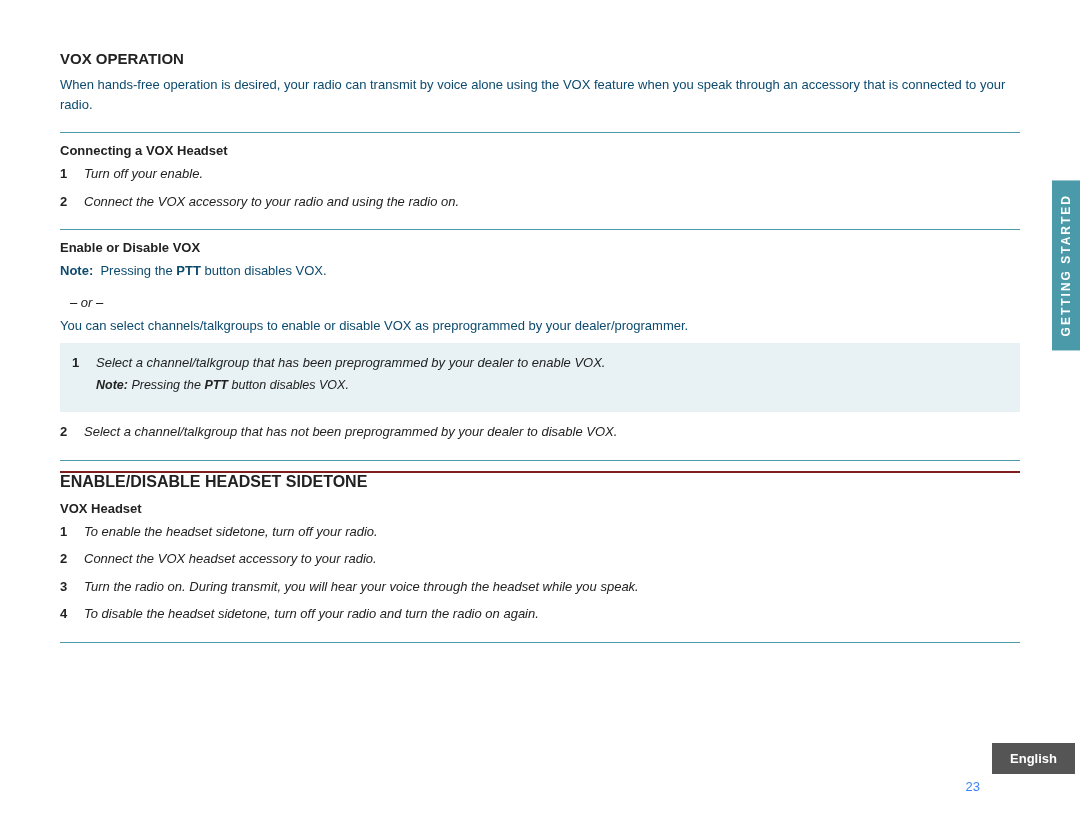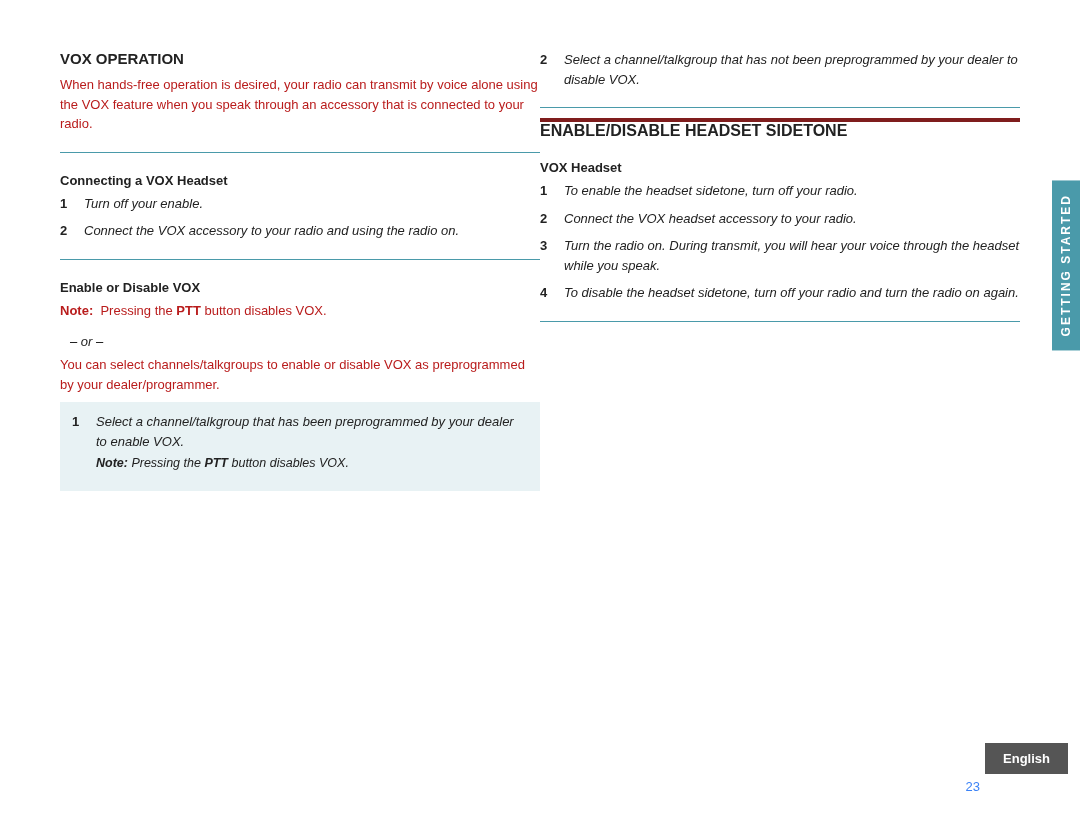--- a/index.html
+++ b/index.html
@@ -26,7 +26,7 @@
 
     .content-area {
       display: flex;
-      flex-direction: row;
+      flex-direction: column;
       flex: 1;
     }
 

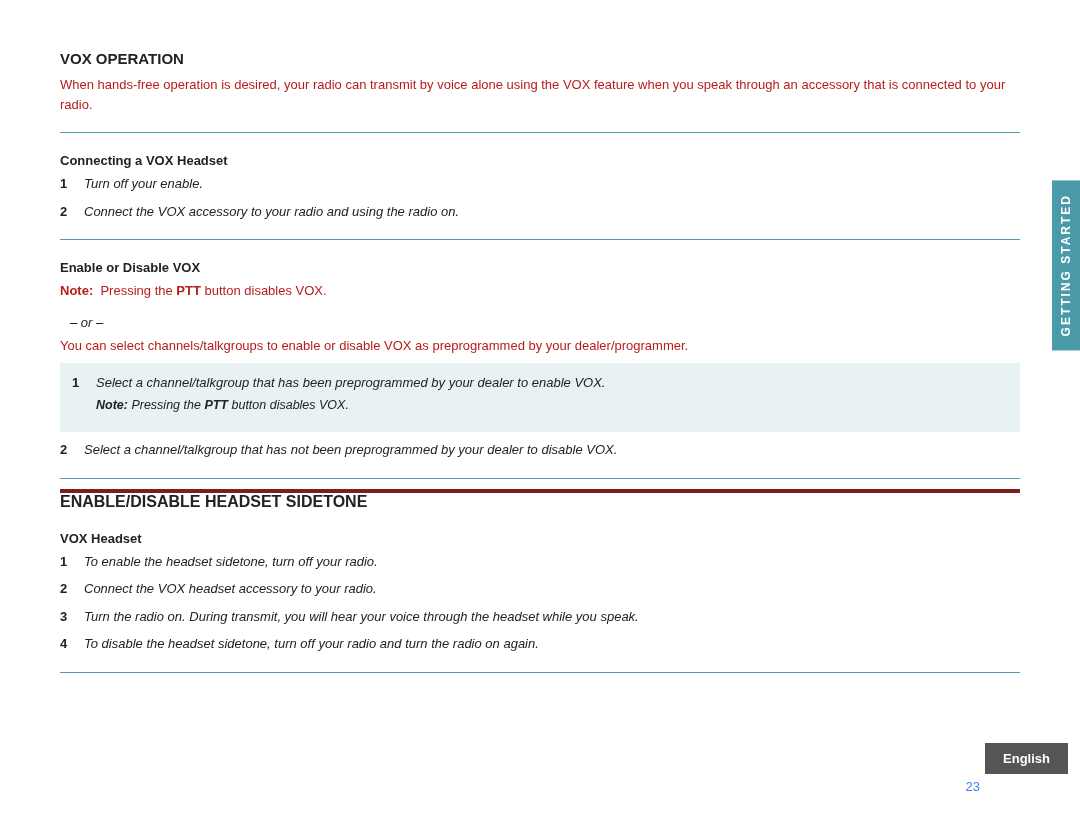--- a/index.html
+++ b/index.html
@@ -112,7 +112,7 @@
       font-size: 13px;
       line-height: 1.5;
       margin-bottom: 8px;
-      color: #b91c1c;
+      color: #0c4a6e;
     }
 
     

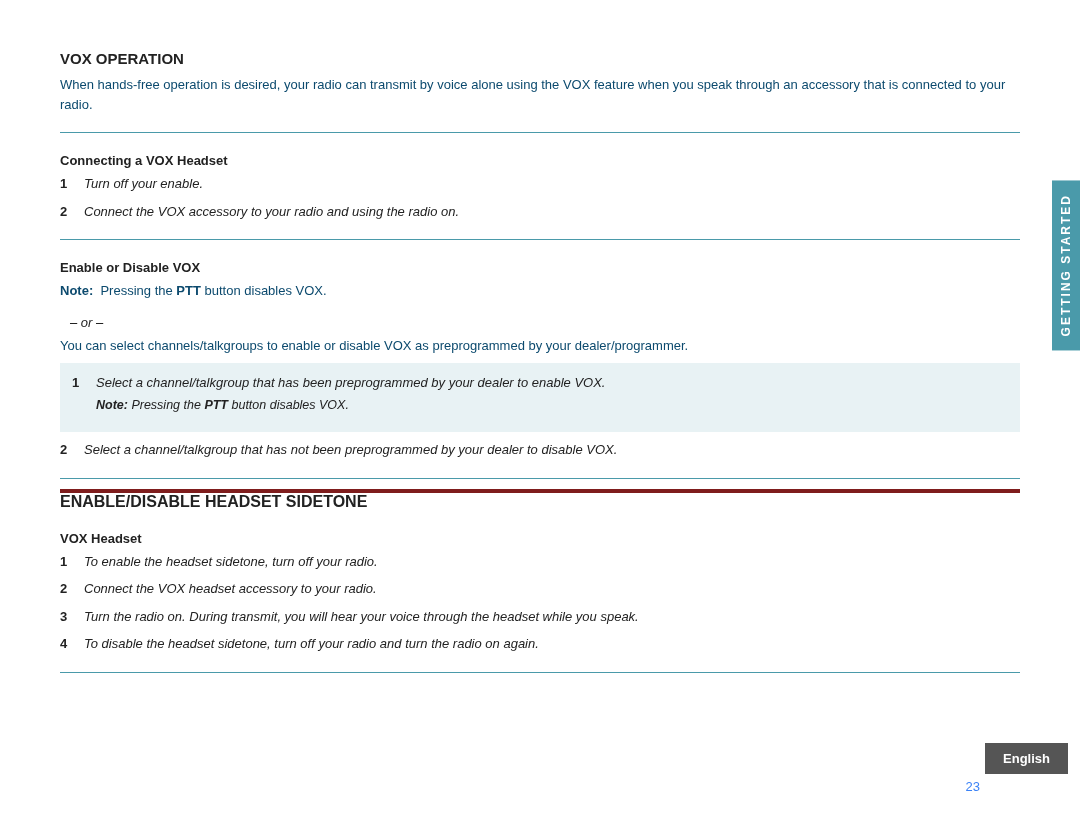--- a/index.html
+++ b/index.html
@@ -105,7 +105,6 @@
       font-size: 13px;
       font-weight: bold;
       margin-bottom: 6px;
-      margin-top: 10px;
     }
 
     .body-text {

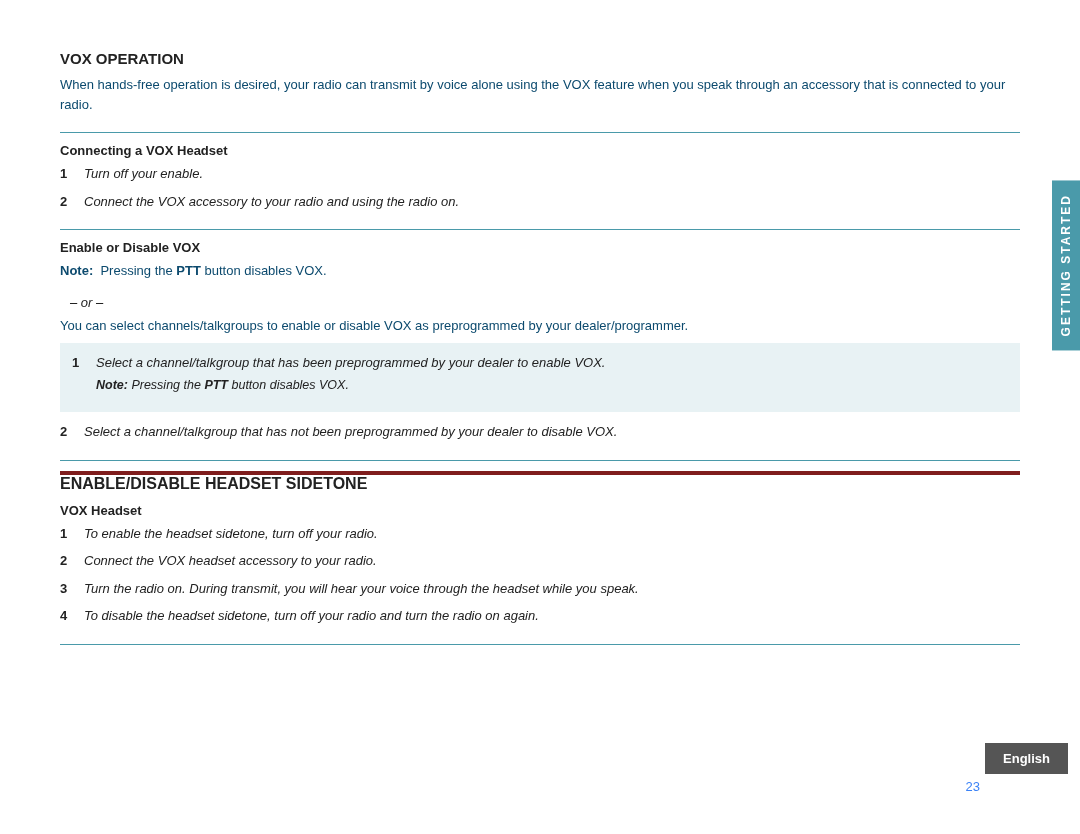--- a/index.html
+++ b/index.html
@@ -97,7 +97,7 @@
       font-weight: bold;
       text-transform: uppercase;
       margin-bottom: 10px;
-      border-top: 4px solid #7f1d1d;
+      border-top: 2px solid #7f1d1d;
       padding-top: 0;
     }
 

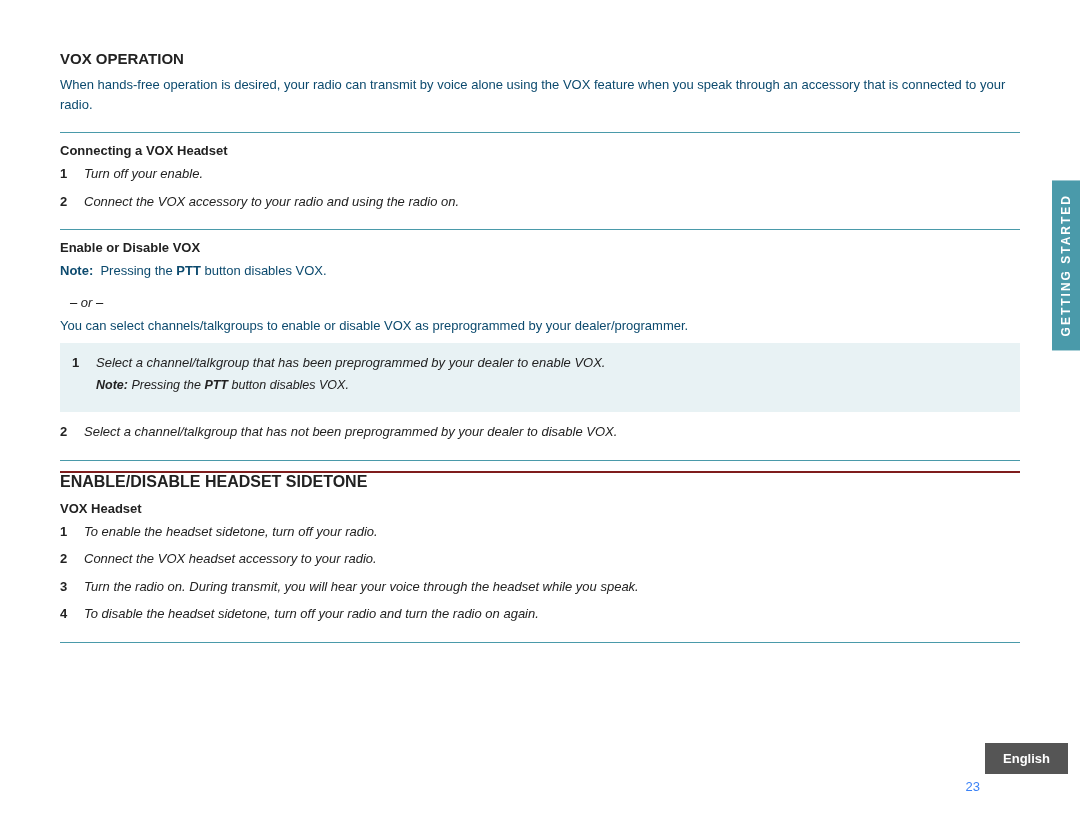--- a/index.html
+++ b/index.html
@@ -65,7 +65,7 @@
     
     .english-tab {
       position: absolute;
-      right: 12px;
+      right: 5px;
       bottom: 60px;
       background: #555;
       color: #fff;

